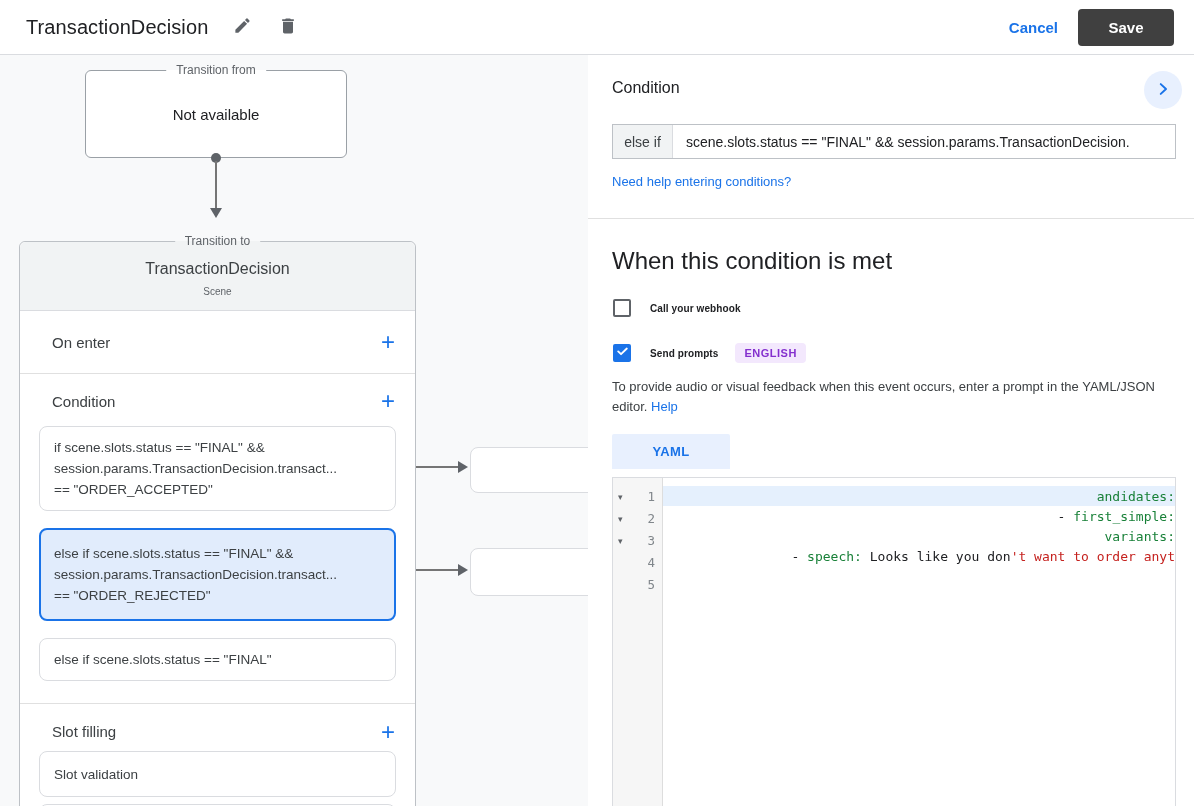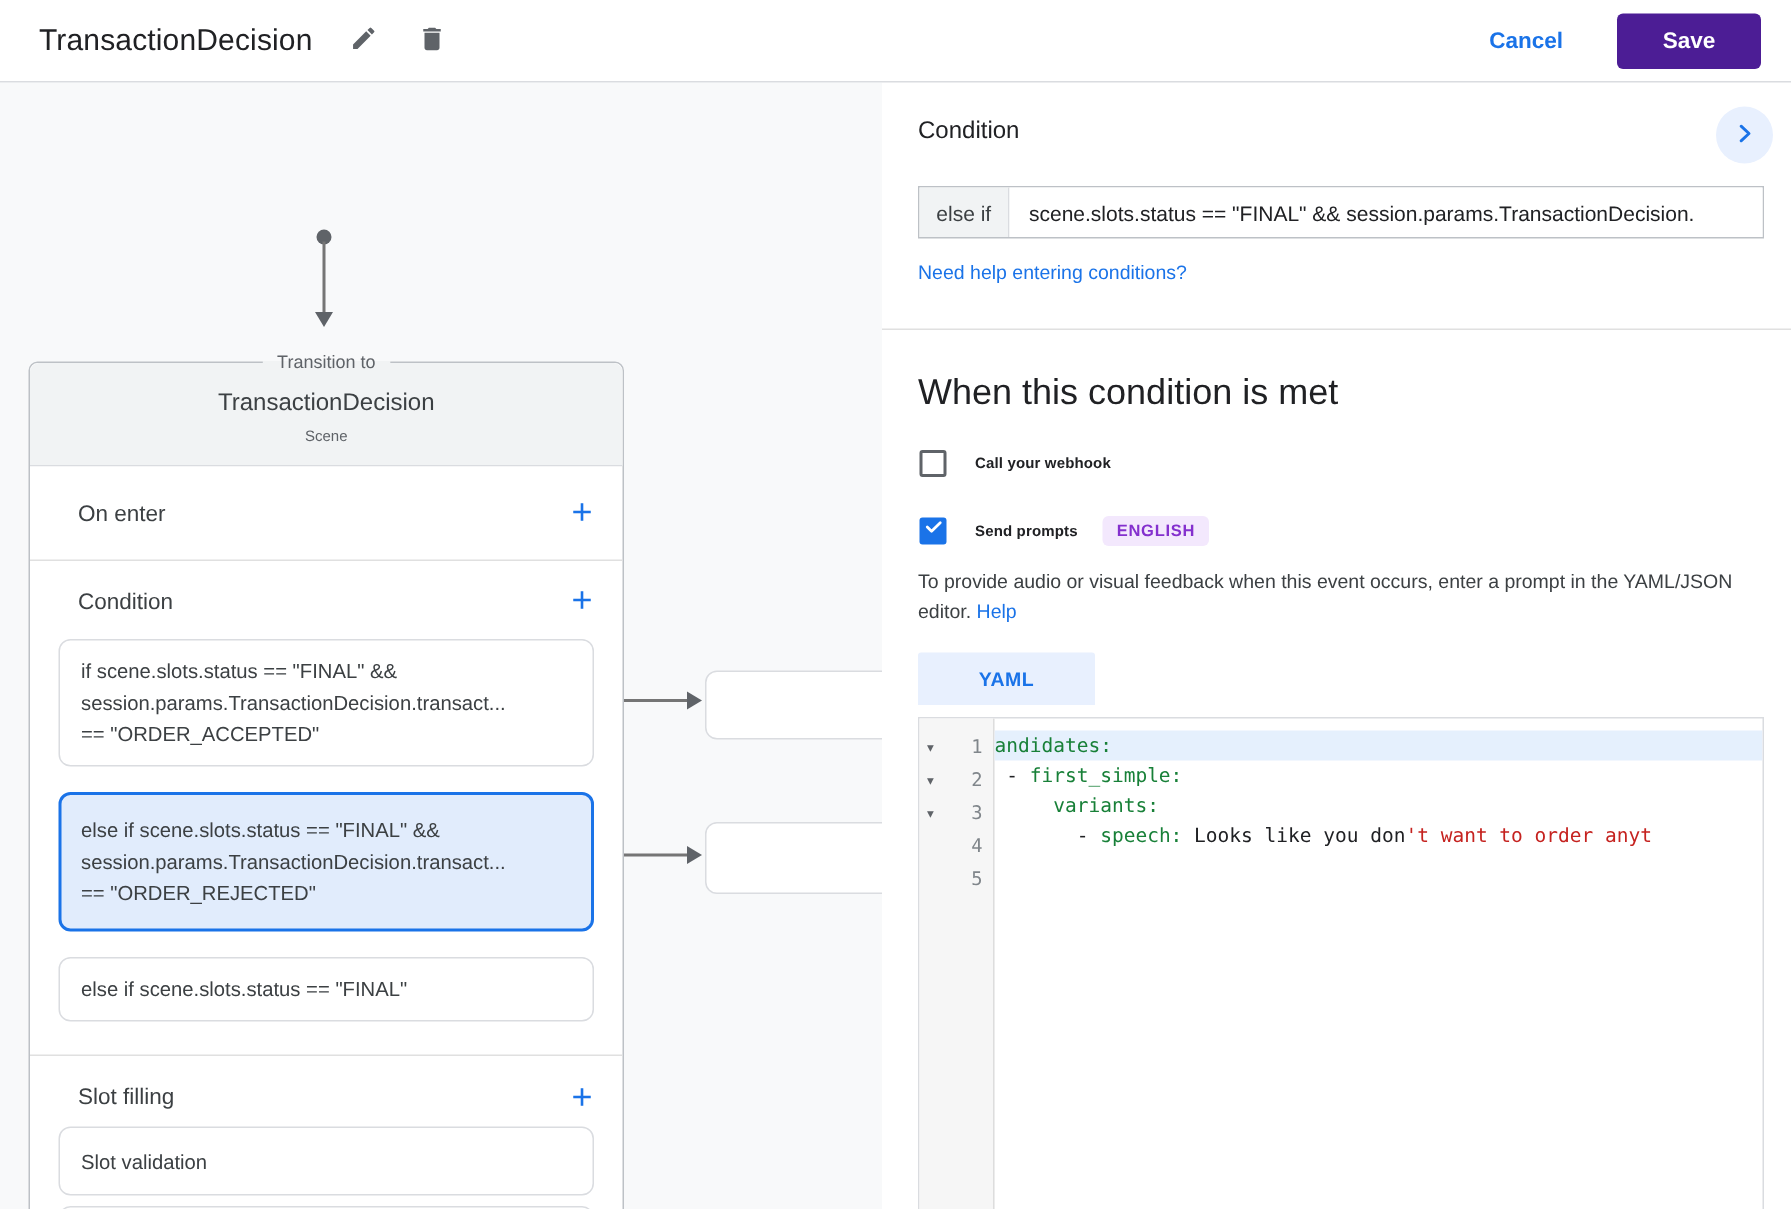--- a/index.html
+++ b/index.html
@@ -12,7 +12,7 @@
   .title-group { display:flex; align-items:center; gap:22px; }
   .page-title { font-size:20px; font-weight:400; color:#202124; letter-spacing:.1px; }
   .icon-btn { background:none; border:none; cursor:pointer; width:24px; height:24px; display:flex; align-items:center; justify-content:center; color:#5f6368; }
-  .actions { display:flex; align-items:center; gap:36px; padding-right:2px; }
+  .actions { display:flex; align-items:center; gap:20px; padding-right:2px; }
   .cancel-btn { background:none; border:none; color:#1a73e8; font-size:15px; font-weight:700; cursor:pointer; font-family:inherit; }
   .save-btn { background:#4c1d95; color:#fff; border:none; border-radius:4px; width:96px; height:37px; font-size:15px; font-weight:700; cursor:pointer; font-family:inherit; }
 

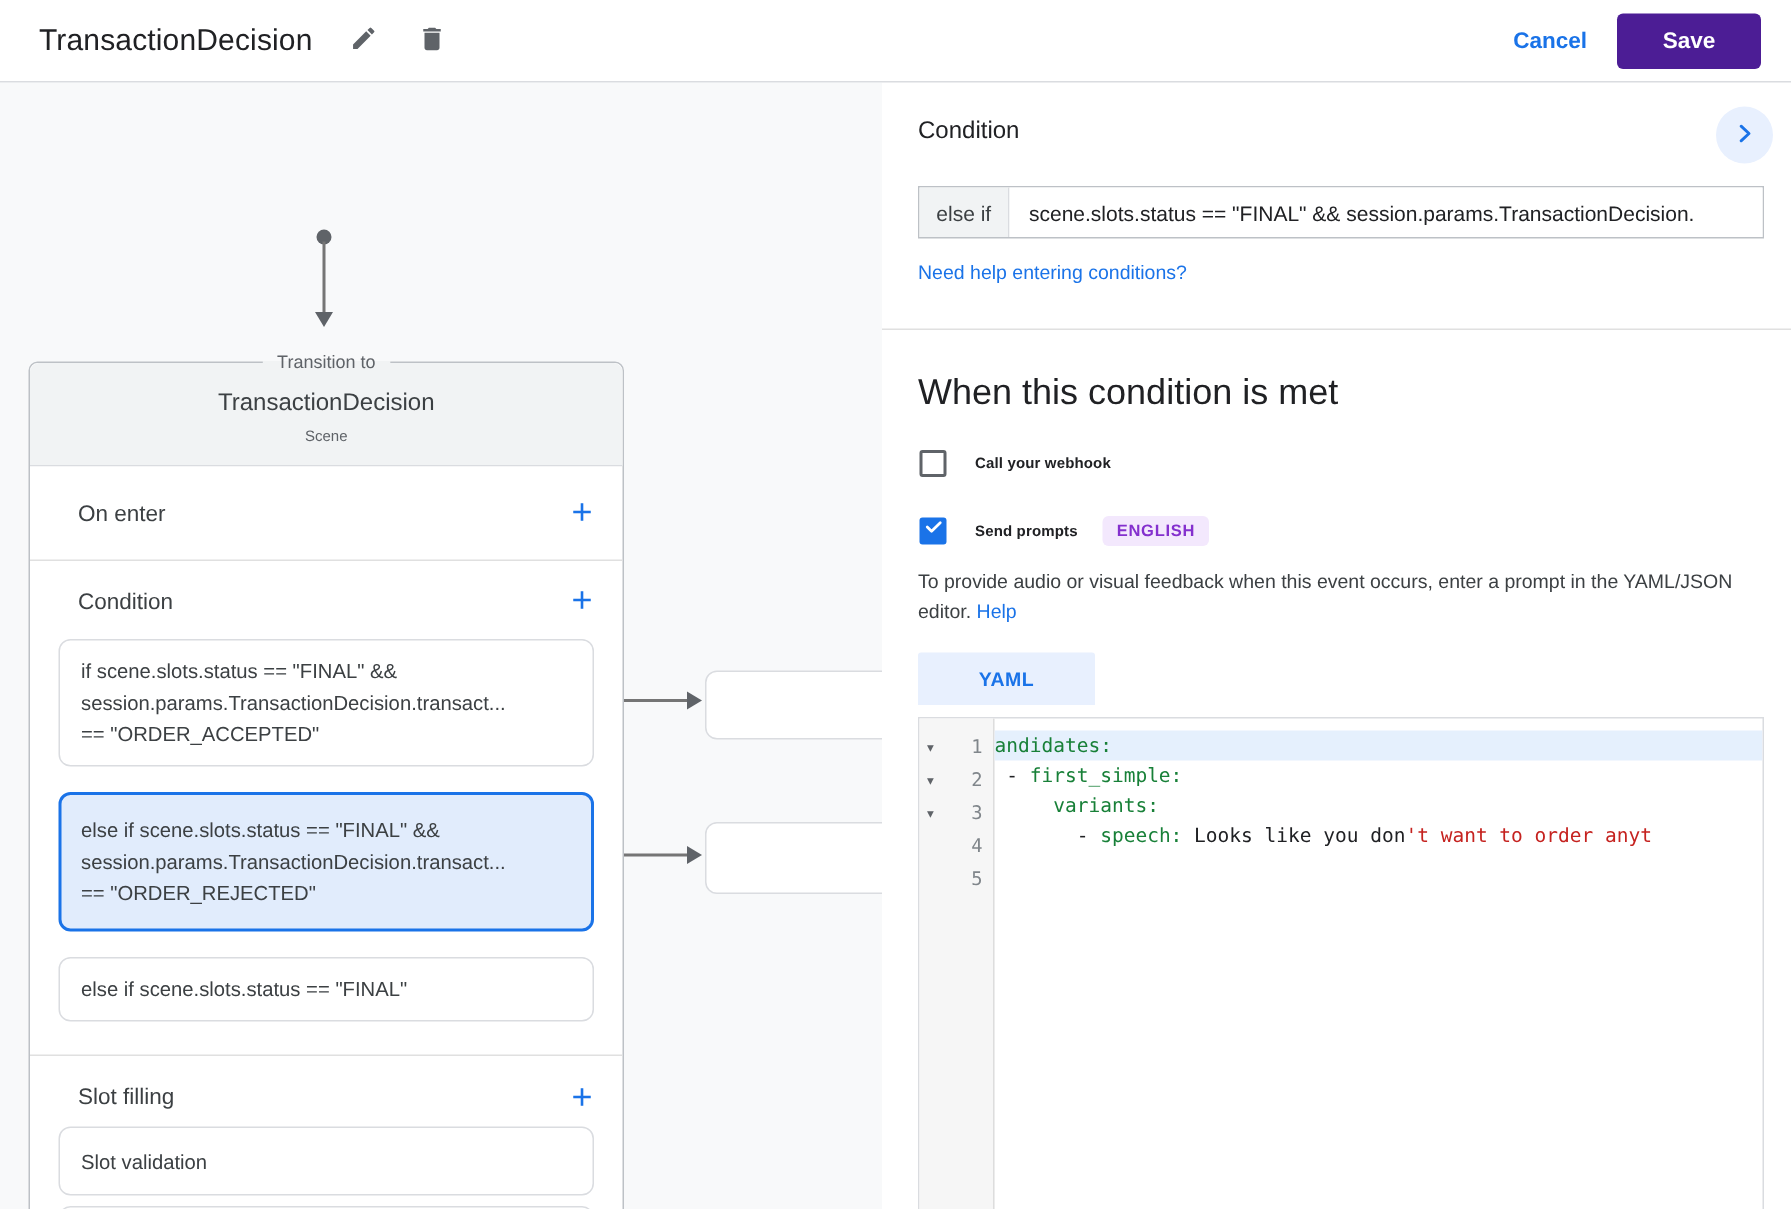--- a/index.html
+++ b/index.html
@@ -14,7 +14,7 @@
   .icon-btn { background:none; border:none; cursor:pointer; width:24px; height:24px; display:flex; align-items:center; justify-content:center; color:#5f6368; }
   .actions { display:flex; align-items:center; gap:20px; padding-right:2px; }
   .cancel-btn { background:none; border:none; color:#1a73e8; font-size:15px; font-weight:700; cursor:pointer; font-family:inherit; }
-  .save-btn { background:#4c1d95; color:#fff; border:none; border-radius:4px; width:96px; height:37px; font-size:15px; font-weight:700; cursor:pointer; font-family:inherit; }
+  .save-btn { background:#404040; color:#fff; border:none; border-radius:4px; width:96px; height:37px; font-size:15px; font-weight:700; cursor:pointer; font-family:inherit; }
 
   
   .canvas { position:absolute; left:0; top:55px; width:588px; height:751px; background:#f8f9fa; overflow:hidden; }

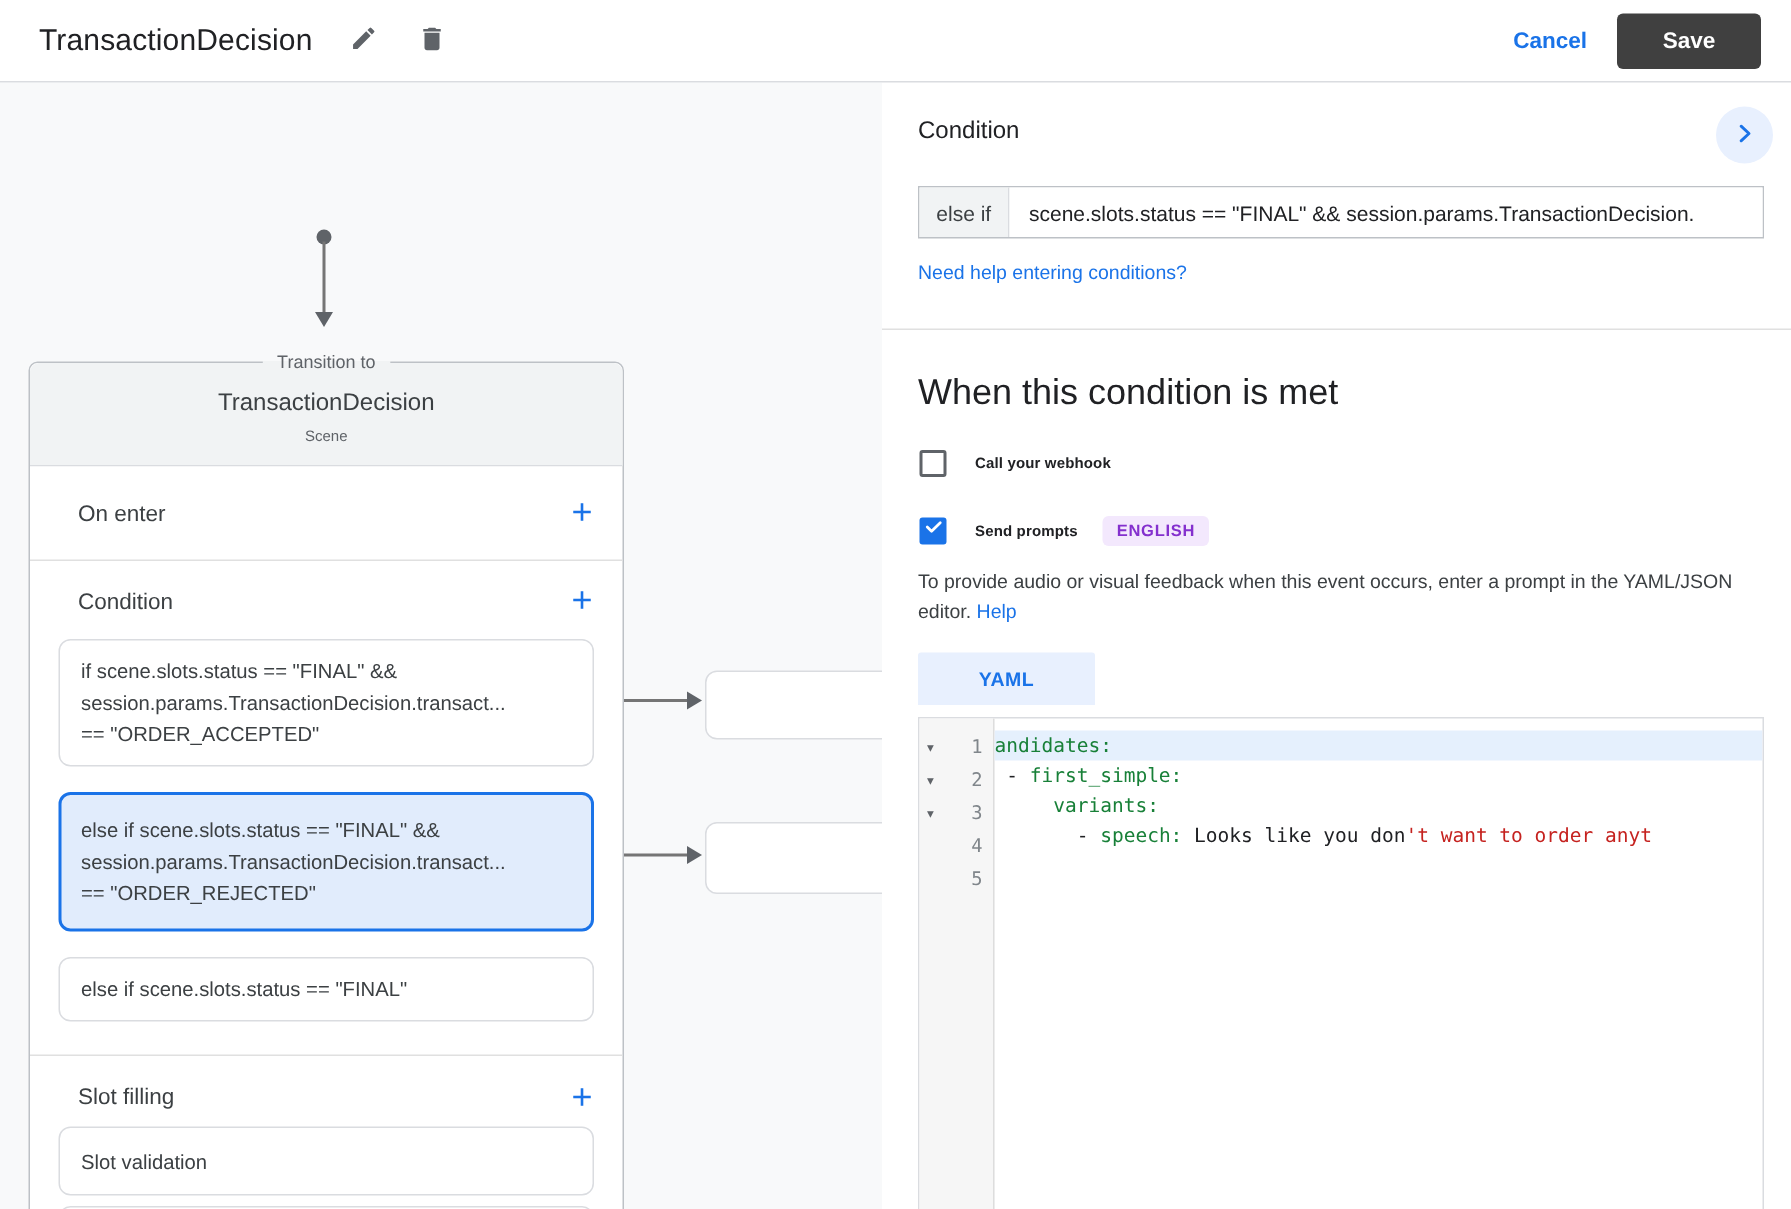--- a/index.html
+++ b/index.html
@@ -125,6 +125,10 @@
 
 <div class="canvas">
 
+  <div class="from-box">
+    <span class="legend">Transition from</span>
+    <div class="from-content">Not available</div>
+  </div>
 
   <div class="dot" style="left:211px; top:98px;"></div>
   <div class="vline" style="left:215px; top:106px; height:48px;"></div>

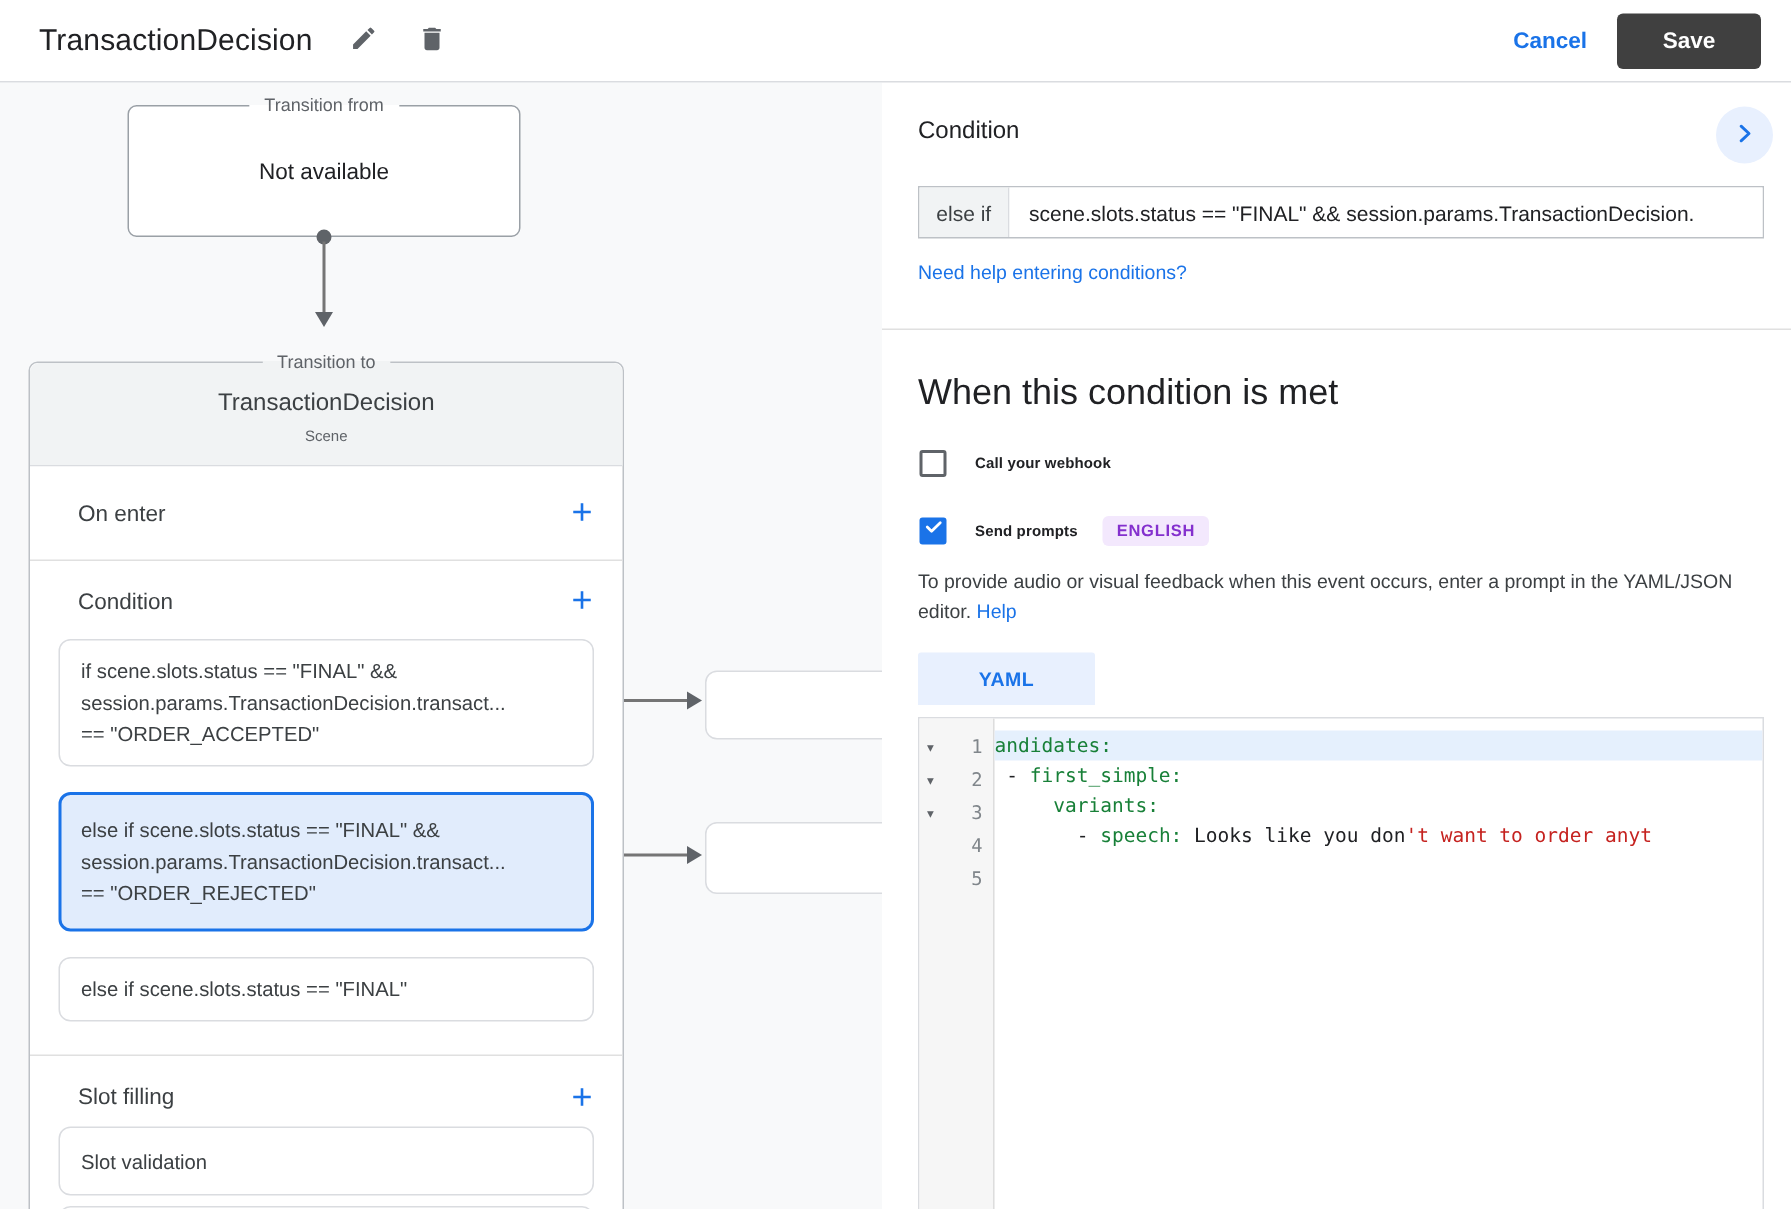--- a/index.html
+++ b/index.html
@@ -90,7 +90,7 @@
   .gut-line { height:22px; position:relative; color:#80868b; font-size:12.5px; text-align:right; padding-right:7px; }
   .fold { position:absolute; left:5px; top:0; font-size:9px; color:#5f6368; font-family:"Liberation Sans", sans-serif; }
   .code-area { flex:1; padding-top:8px; overflow:hidden; }
-  .code-line { height:20px; white-space:pre; }
+  .code-line { height:20px; white-space:pre;text-align:right; }
   .code-line.active { background:#e5f0fd; }
   .tk-key { color:#188038; }
   .tk-plain { color:#202124; }

